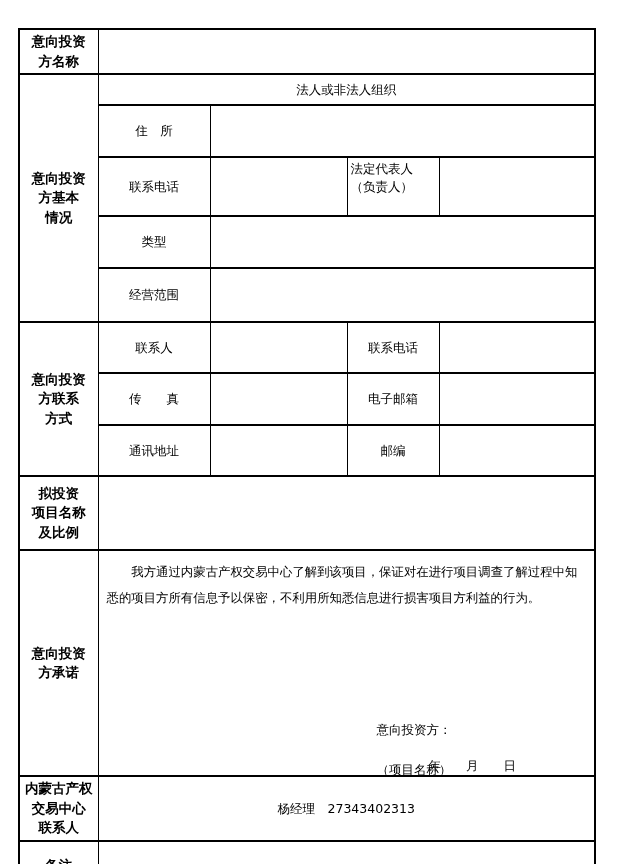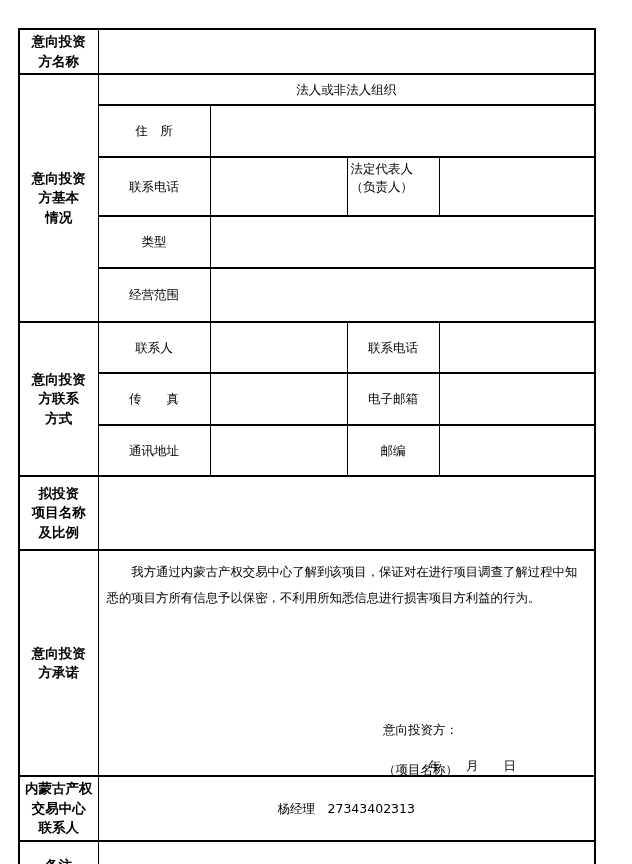--- a/index.html
+++ b/index.html
@@ -57,7 +57,6 @@
     position: absolute;
     top: 149px; left: 278px;
     width: 88px;
-    text-align: center;
     font-size: 12.5px;
     line-height: 20px;
     white-space: pre-line;

